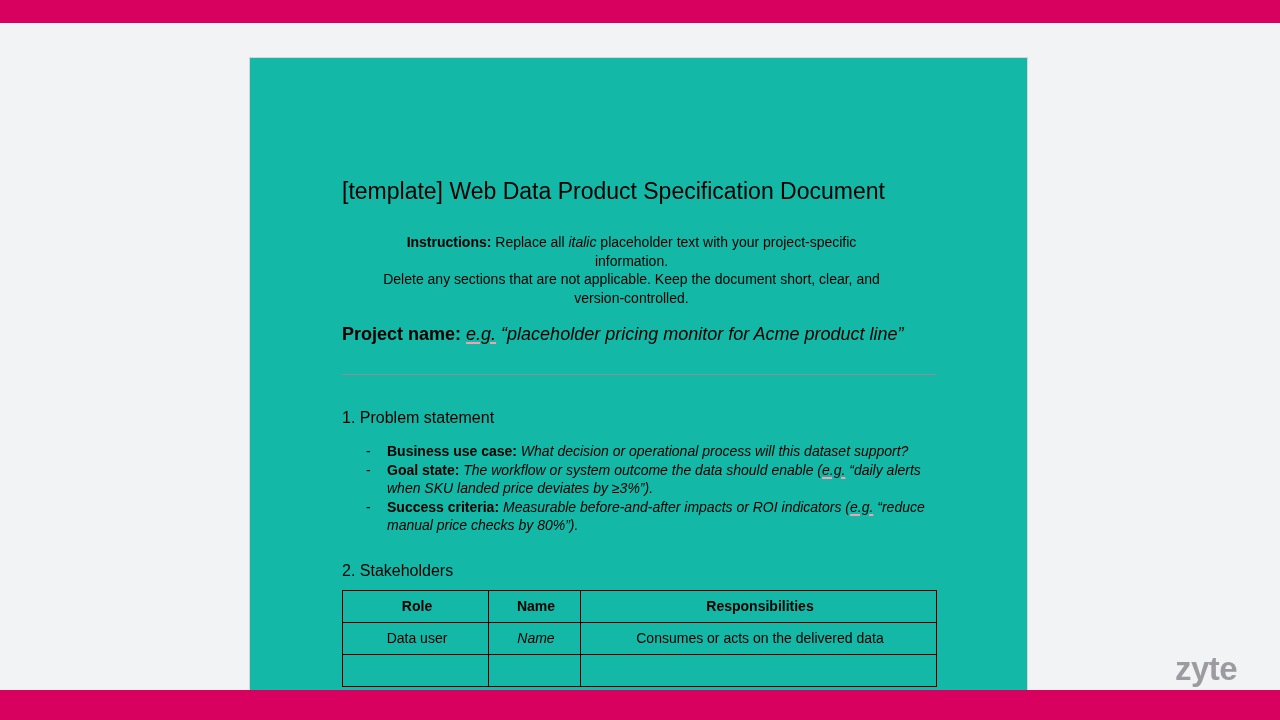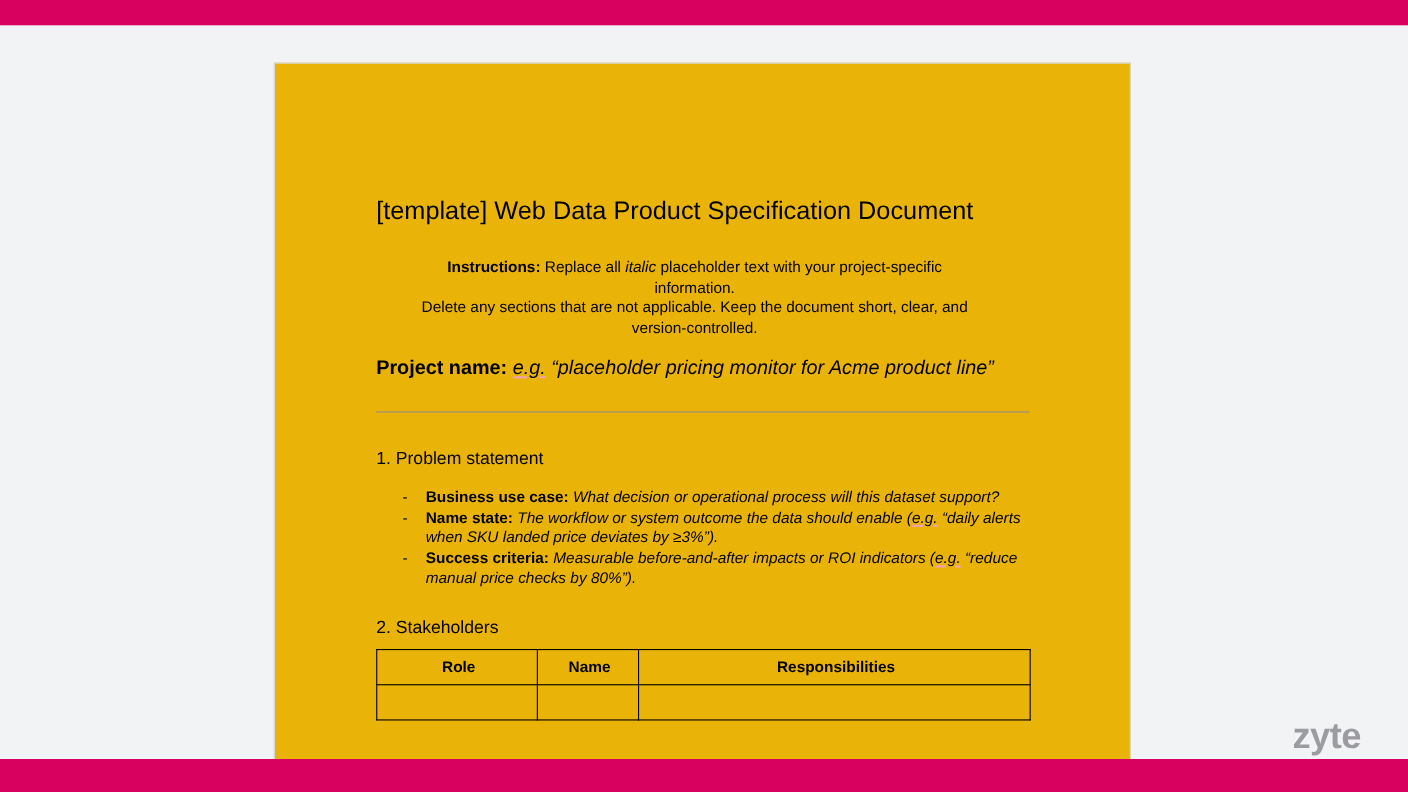--- a/index.html
+++ b/index.html
@@ -28,7 +28,7 @@
   .page {
     position: absolute; left: 249px; top: 57px;
     width: 779px; height: 663px;
-    background: #eab308;
+    background: #14b8a6;
     border: 1px solid #d4d6d8;
     z-index: 1;
   }

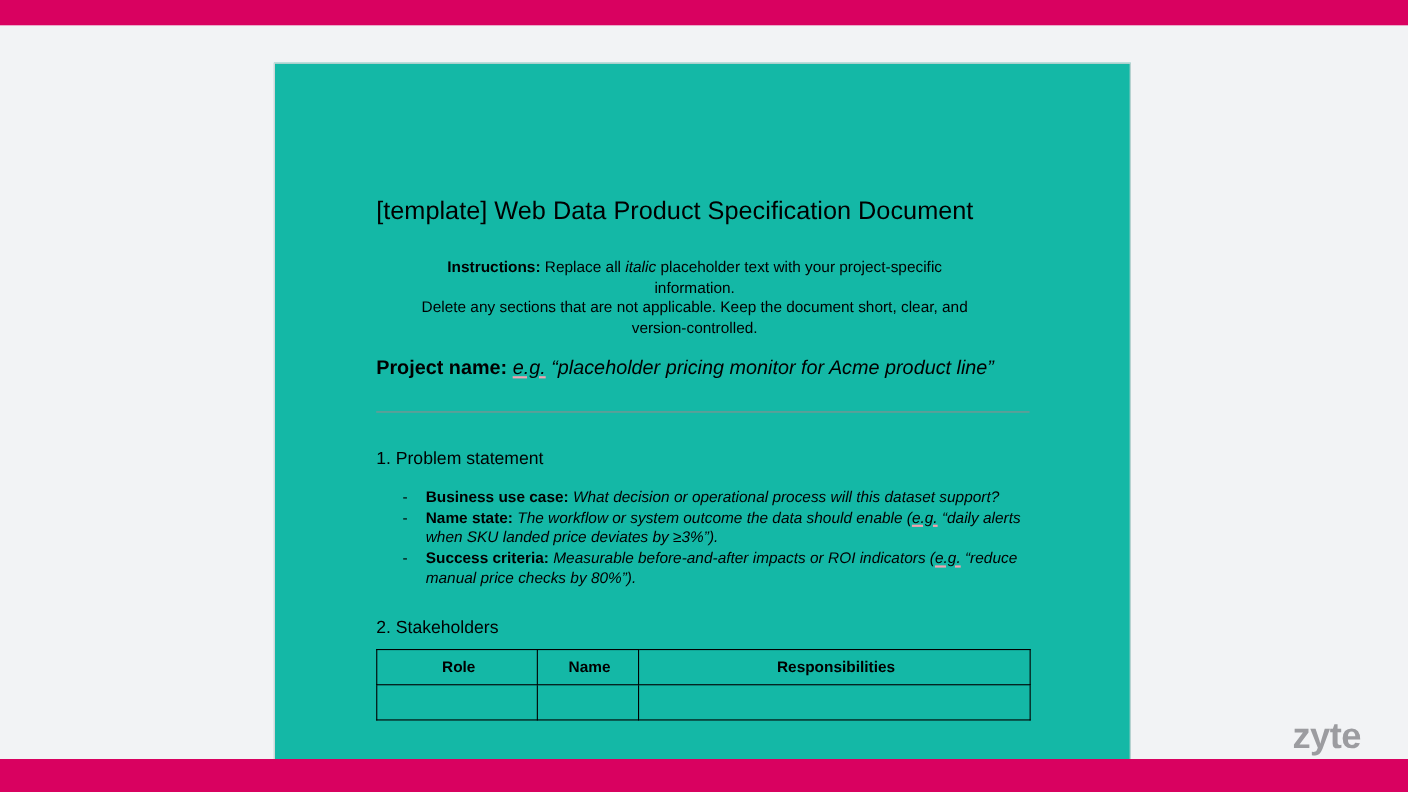--- a/index.html
+++ b/index.html
@@ -125,7 +125,7 @@
 
       <div class="bullet"><span class="dash">-</span><span class="b">Business use case:</span><span class="desc"> What decision or operational process will this dataset support?</span></div>
 
-      <div class="bullet"><span class="dash">-</span><span class="b">Name state:</span><span class="desc"> The workflow or system outcome the data should enable (</span><span class="desc spell">e.g.</span><span class="desc"> “daily alerts when SKU landed price deviates by ≥3%”).</span></div>
+      <div class="bullet"><span class="dash">-</span><span class="b">Goal state:</span><span class="desc"> The workflow or system outcome the data should enable (</span><span class="desc spell">e.g.</span><span class="desc"> “daily alerts when SKU landed price deviates by ≥3%”).</span></div>
 
       <div class="bullet"><span class="dash">-</span><span class="b">Success criteria:</span><span class="desc"> Measurable before-and-after impacts or ROI indicators (</span><span class="desc spell">e.g.</span><span class="desc"> “reduce manual price checks by 80%”).</span></div>
 

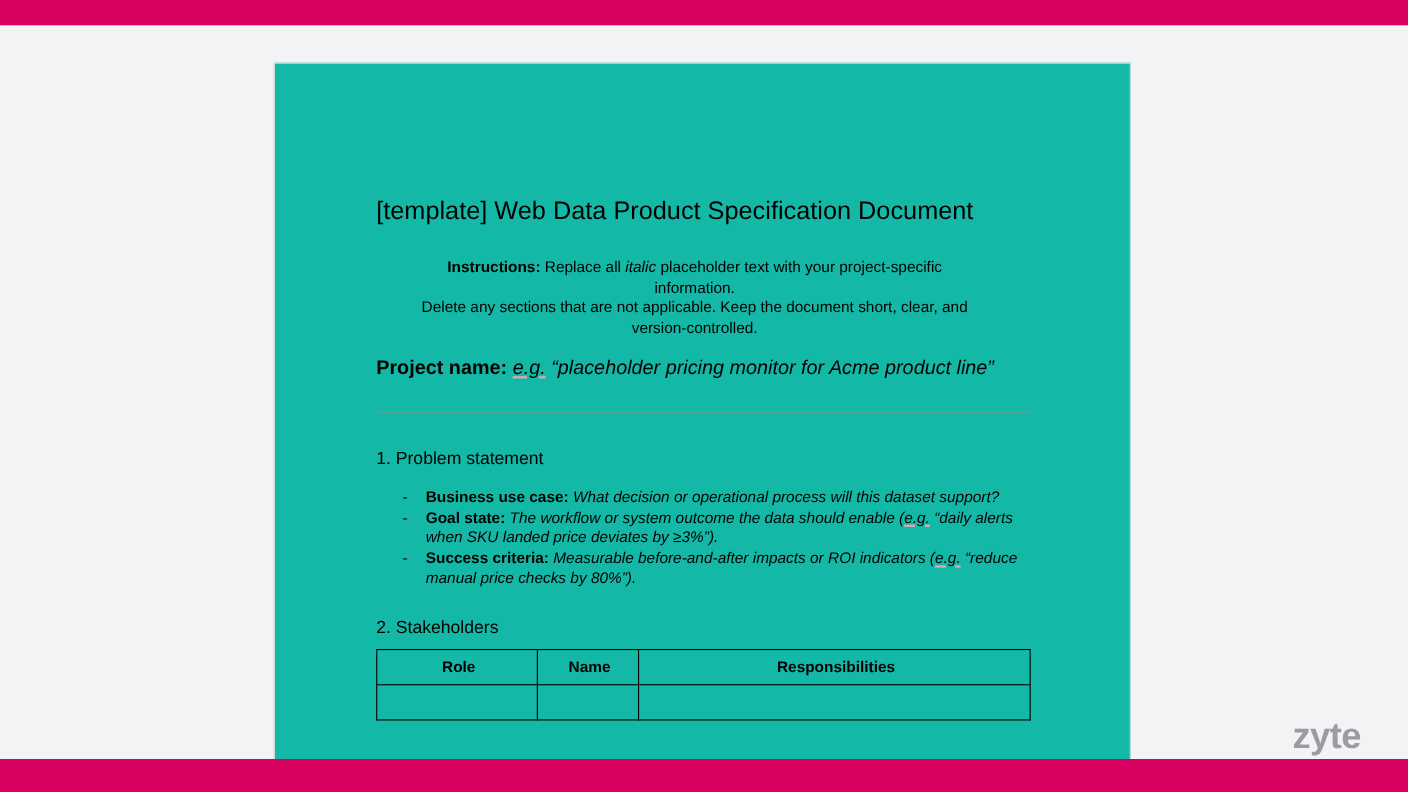--- a/index.html
+++ b/index.html
@@ -148,6 +148,11 @@
       </thead>
       <tbody>
         <tr>
+          <td>Data user</td>
+          <td class="name-cell">Name</td>
+          <td>Consumes or acts on the delivered data</td>
+        </tr>
+        <tr>
           <td></td>
           <td class="name-cell"></td>
           <td></td>

